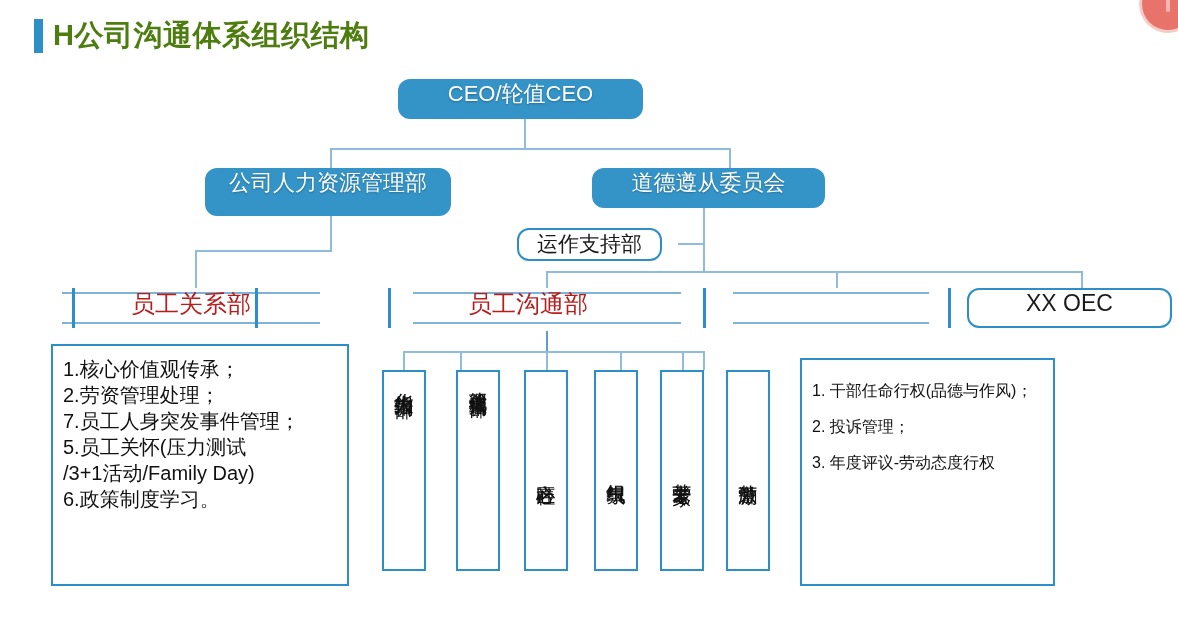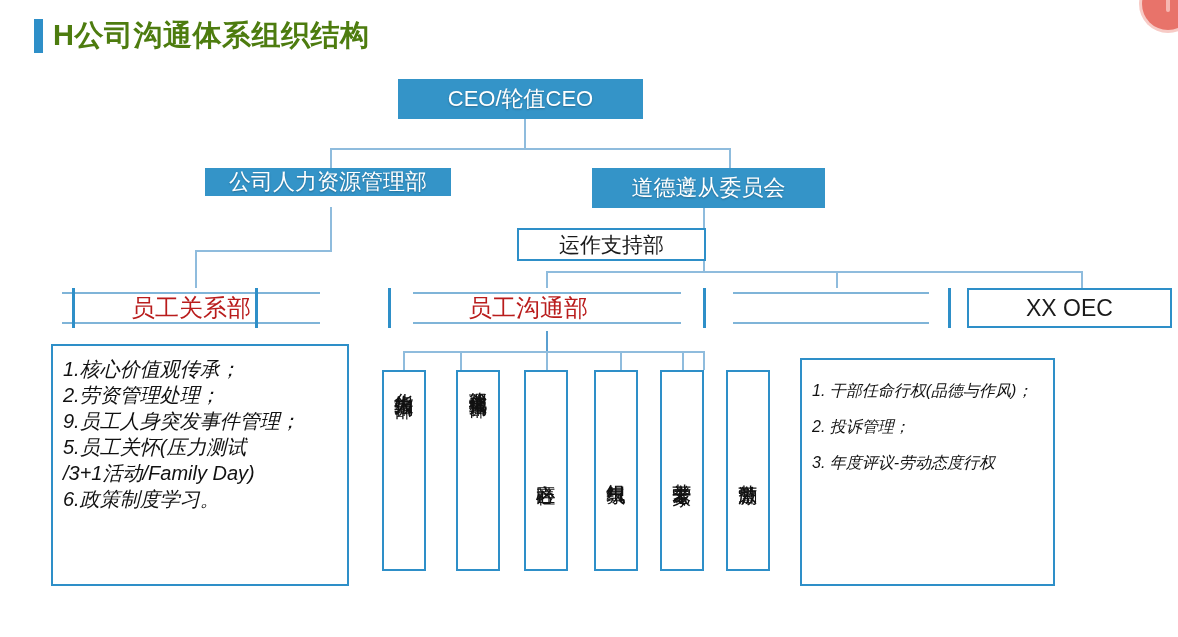--- a/index.html
+++ b/index.html
@@ -70,9 +70,10 @@
     position: absolute;
     box-sizing: border-box;
     display: flex;
-    align-items: center;
+    align-items: flex-start;
     justify-content: center;
     text-align: center;
+    border-radius: 12px;
   }
 
   

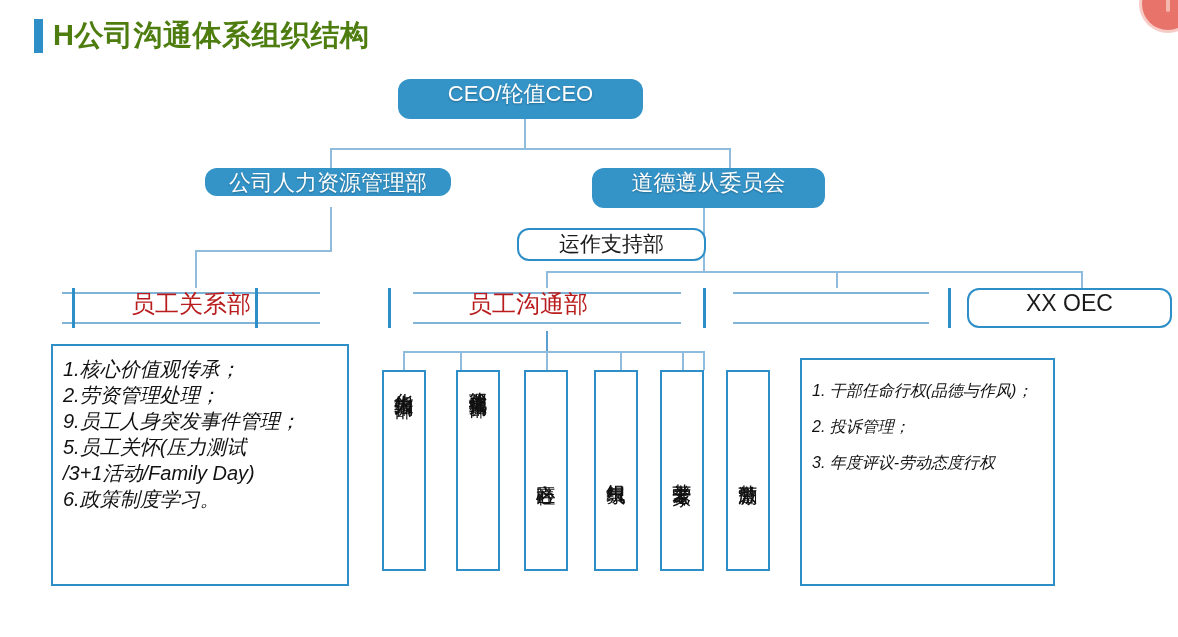--- a/index.html
+++ b/index.html
@@ -227,7 +227,7 @@
     <span>CEO/轮值CEO</span>
   </div>
 
-  <div class="node box-filled" style="left:205px; top:168px; width:246px; height:28px;">
+  <div class="node box-filled" style="left:205px; top:168px; width:246px; height:48px;">
     <span>公司人力资源管理部</span>
   </div>
 

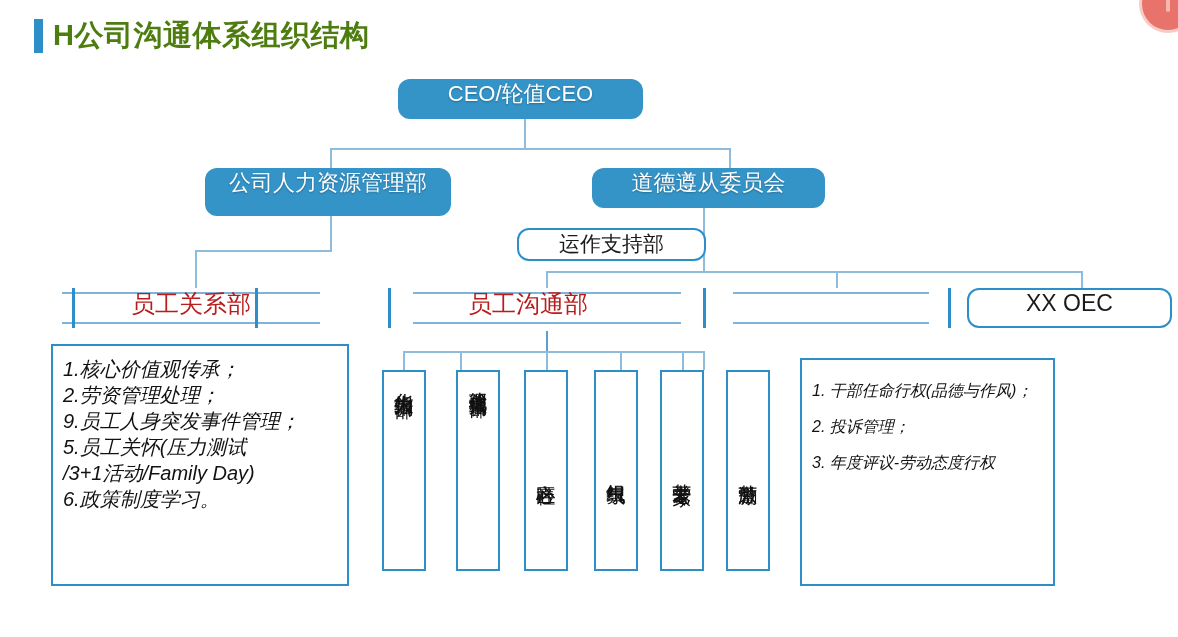--- a/index.html
+++ b/index.html
@@ -235,7 +235,7 @@
     <span>道德遵从委员会</span>
   </div>
 
-  <div class="node box-outline" style="left:517px; top:228px; width:189px; height:33px;">
+  <div class="node box-outline" style="left:517px; top:228px; width:145px; height:33px;">
     <span>运作支持部</span>
   </div>
 

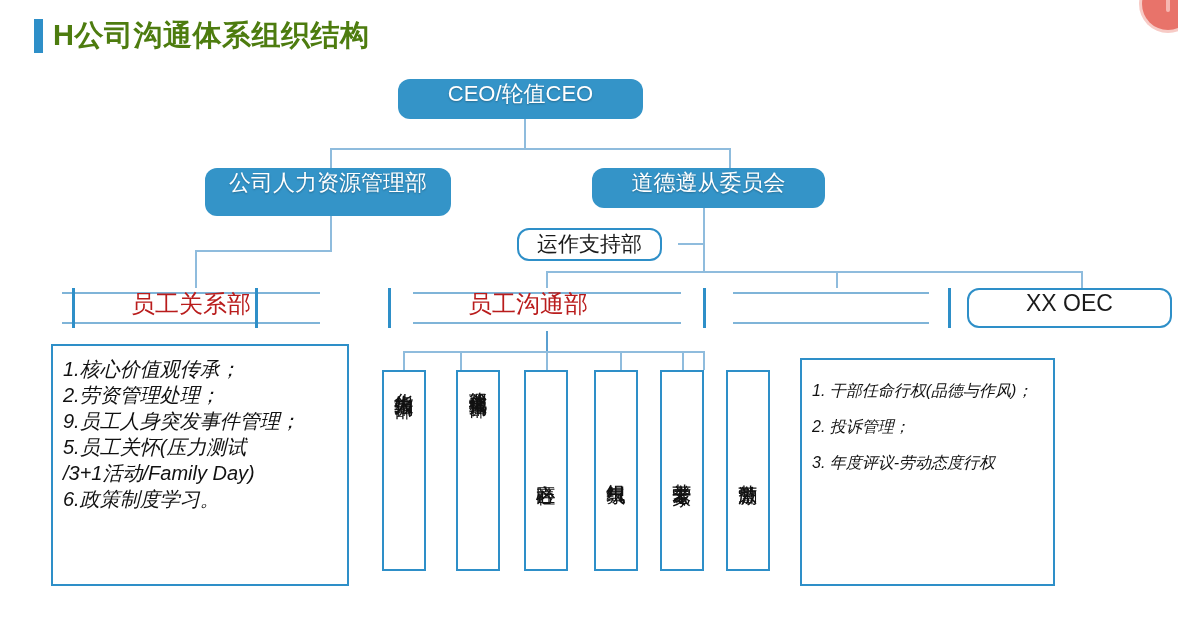--- a/index.html
+++ b/index.html
@@ -136,7 +136,6 @@
     list-style: none;
     font-size: 20px;
     line-height: 1.30;
-    font-style: italic;
   }
   .panel-list li {
     white-space: pre-wrap;

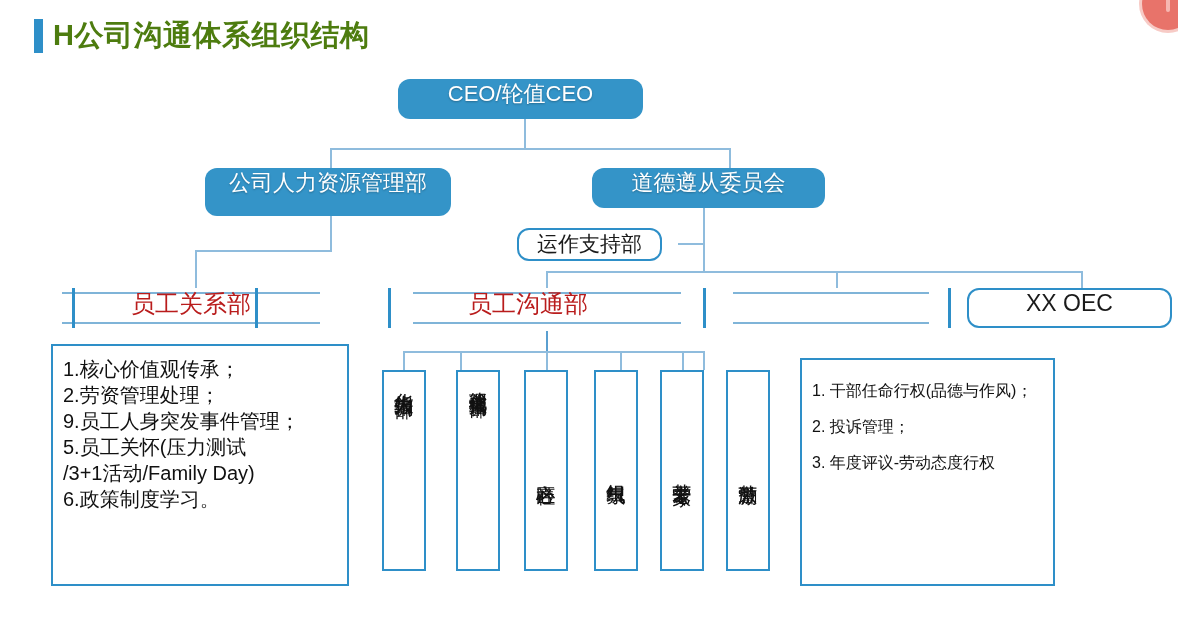--- a/index.html
+++ b/index.html
@@ -263,7 +263,7 @@
     <ul class="panel-list">
       <li>1.核心价值观传承；</li>
       <li>2.劳资管理处理；</li>
-      <li>9.员工人身突发事件管理；</li>
+      <li>7.员工人身突发事件管理；</li>
       <li>5.员工关怀(压力测试</li>
       <li>/3+1活动/Family Day)</li>
       <li>6.政策制度学习。</li>

